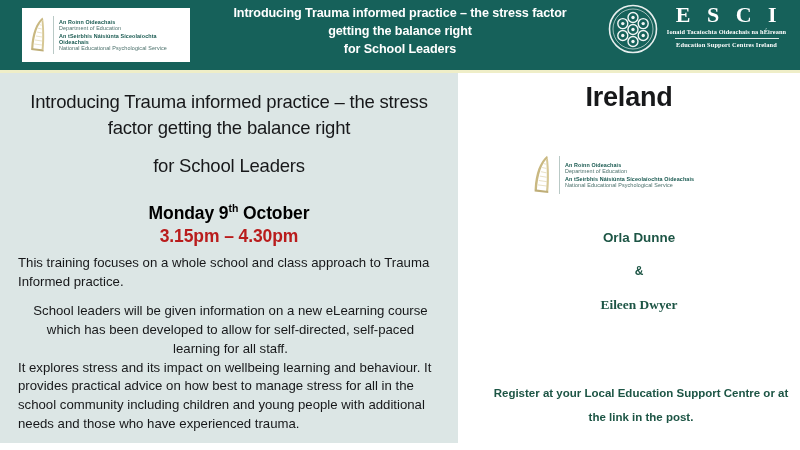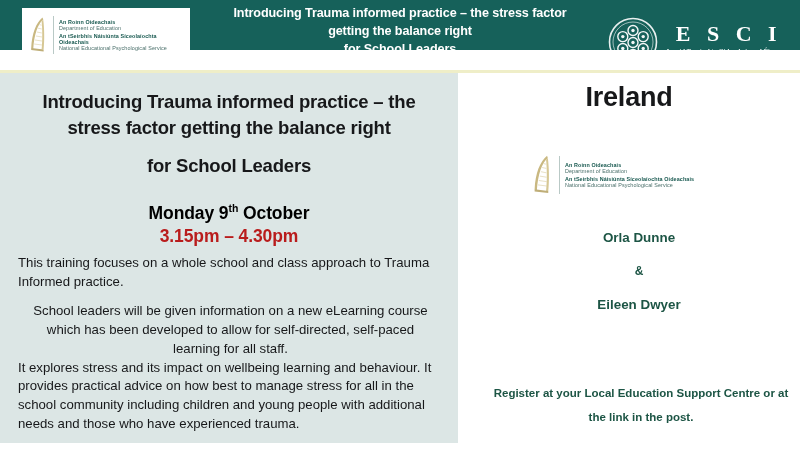--- a/index.html
+++ b/index.html
@@ -25,7 +25,7 @@
     position: absolute;
     left: 0; top: 0;
     width: 800px;
-    height: 50px;
+    height: 70px;
     background: #16615a;
     box-sizing: border-box;
   }

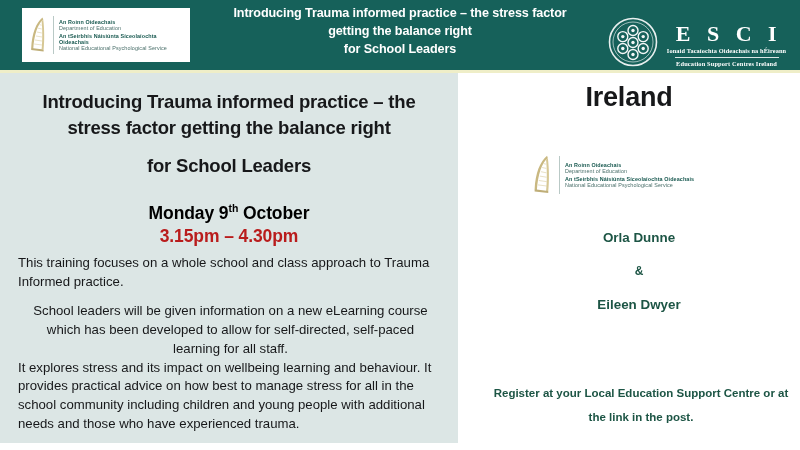--- a/index.html
+++ b/index.html
@@ -96,10 +96,10 @@
   
   .esci {
     position: absolute;
-    left: 608px; top: 12px;
+    left: 608px; top: 4px;
     width: 180px; height: 55px;
     display: flex;
-    align-items: flex-end;
+    align-items: flex-start;
   }
   .esci-mark {
     flex: 0 0 auto;

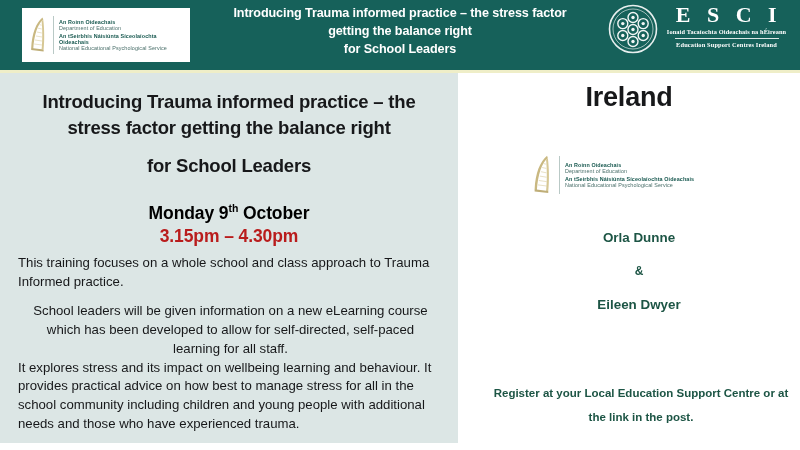--- a/index.html
+++ b/index.html
@@ -151,7 +151,7 @@
   .lp-title {
     text-align: center;
     font-size: 18.5px;
-    font-weight: bold;
+    font-weight: normal;
     color: #17181a;
     line-height: 1.42;
     margin: 4px 6px 0 6px;

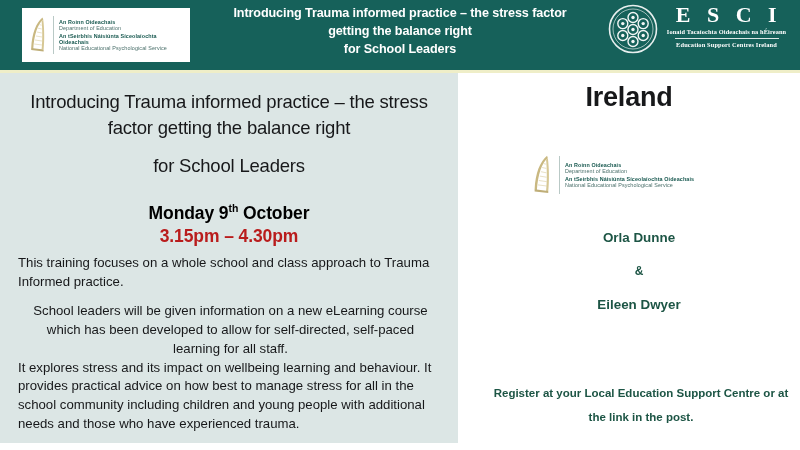--- a/index.html
+++ b/index.html
@@ -239,7 +239,7 @@
     padding-left: 20px;
   }
   .rp-name.amp { font-size: 12px; }
-  .rp-name.last { margin-bottom: 12px; }
+  .rp-name.last { margin-bottom: 12px; font-family: Liberation Serif, serif; }
   .rp-register {
     position: absolute;
     left: 26px; top: 308px;

